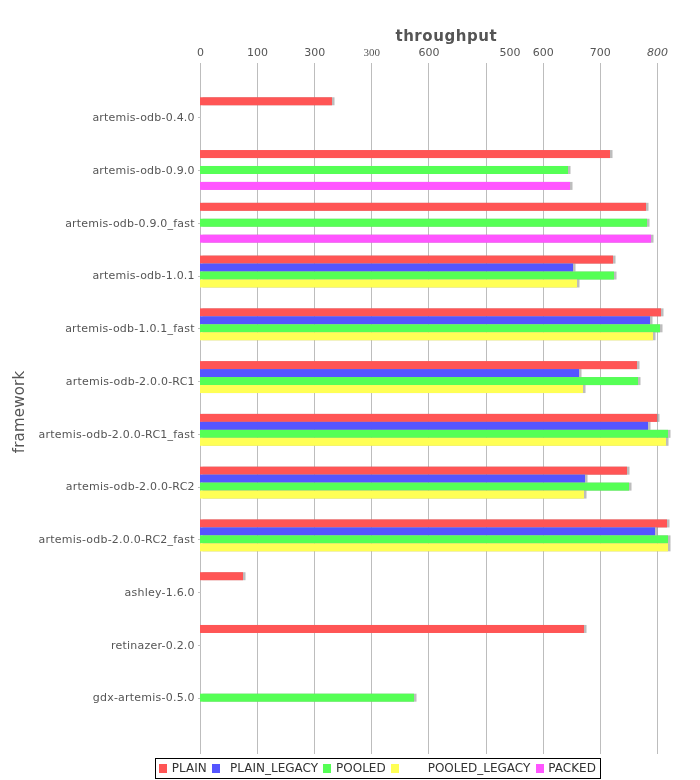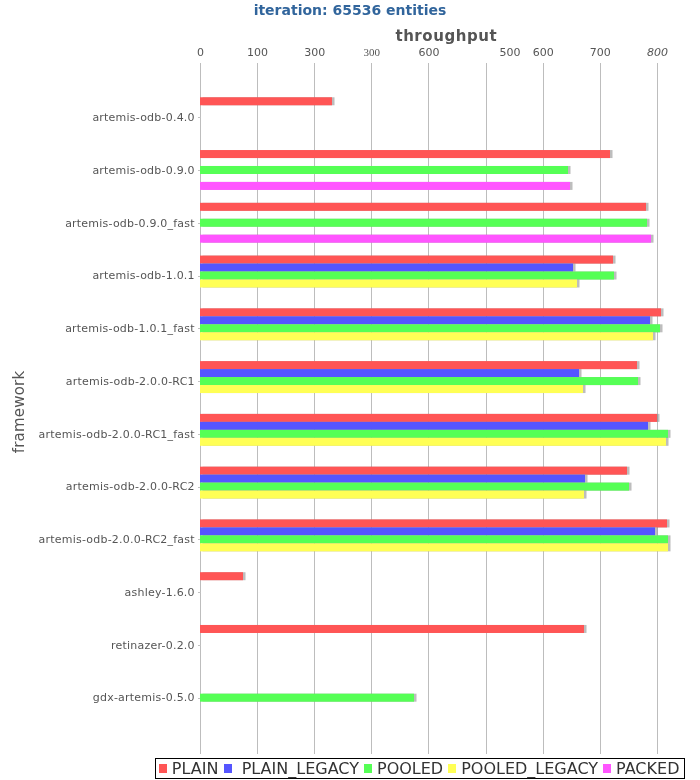--- a/index.html
+++ b/index.html
@@ -41,7 +41,6 @@
 
 <div id="root">
 
-  <div id="chart-title">iteration: 65536 entities</div>
 
   <div id="x-axis-title" style="left:246px;font-weight:bold;">throughput</div>
 

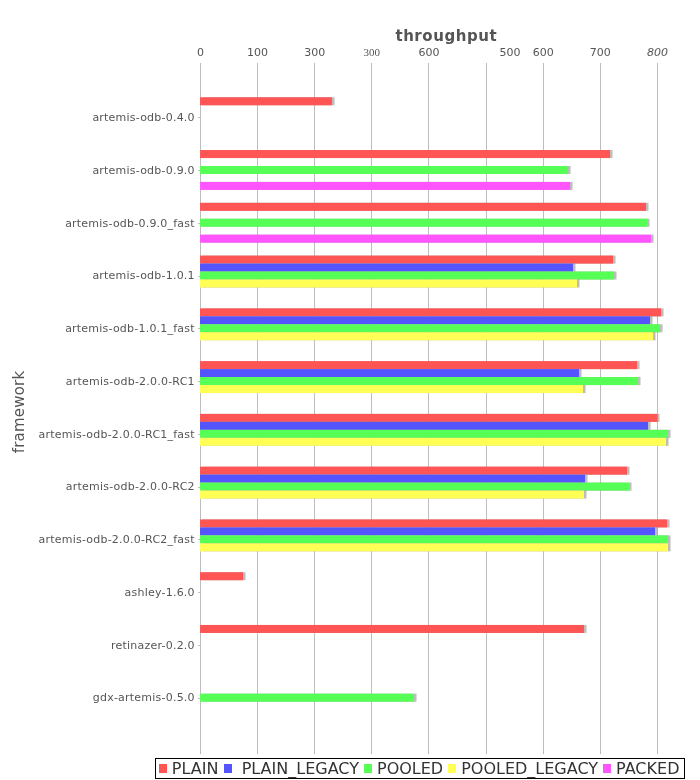--- a/index.html
+++ b/index.html
@@ -34,7 +34,7 @@
        box-sizing:border-box;display:flex;align-items:center;}
   .legend-item{display:flex;align-items:center;}
   .legend-swatch{width:8px;height:8.5px;display:block;}
-  .legend-label{font-size:16px;color:#333333;line-height:11px;white-space:nowrap;}
+  .legend-label{font-size:12px;color:#333333;line-height:11px;white-space:nowrap;}
 </style>
 </head>
 <body>

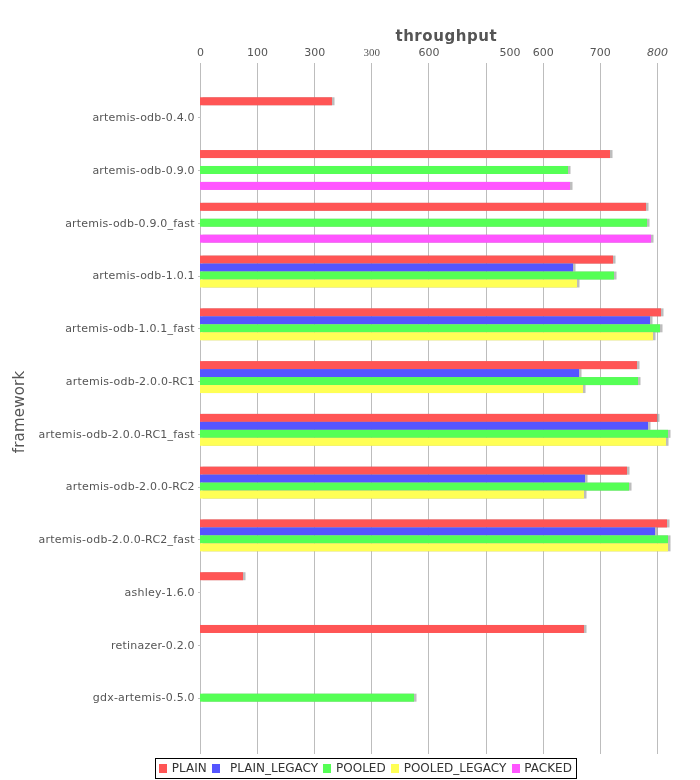--- a/index.html
+++ b/index.html
@@ -138,7 +138,7 @@
         <span class="legend-swatch" style="background: rgb(85, 255, 85);"></span>
         <span class="legend-label" style="margin-left: 4.7px;">POOLED</span>
       </div>
-      <div class="legend-item" style="margin-left: 5.3px;">
+      <div class="legend-item" style="margin-left: 5.3px; gap: 24px;">
         <span class="legend-swatch" style="background: rgb(255, 255, 85);"></span>
         <span class="legend-label" style="margin-left: 4.7px;">POOLED_LEGACY</span>
       </div>

